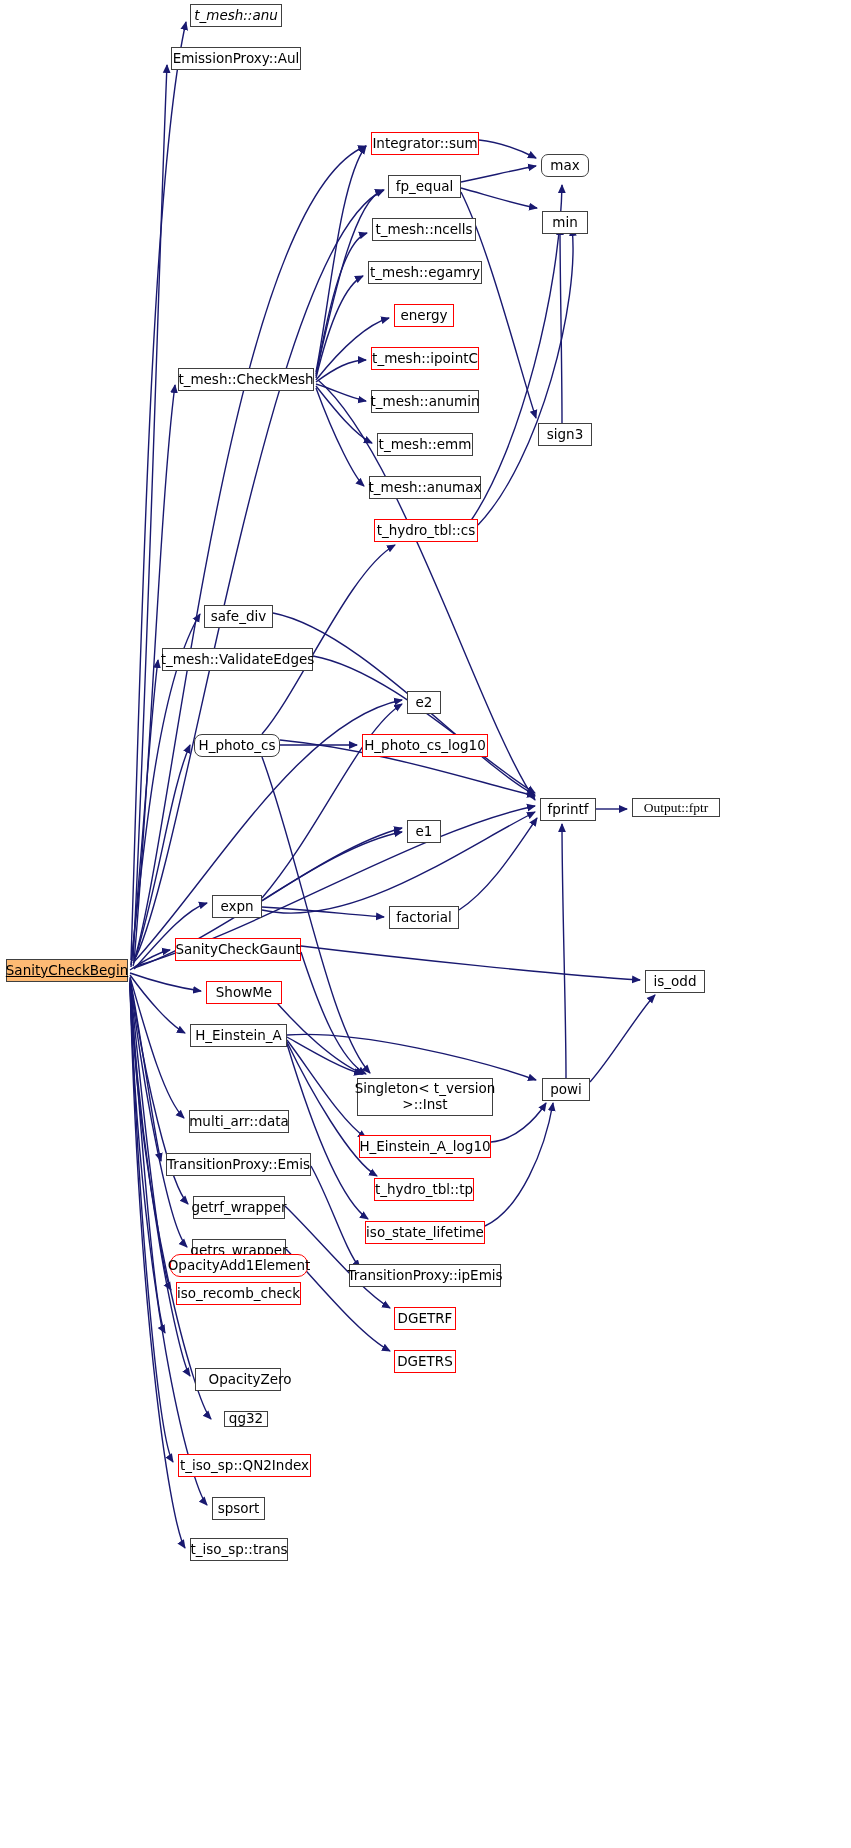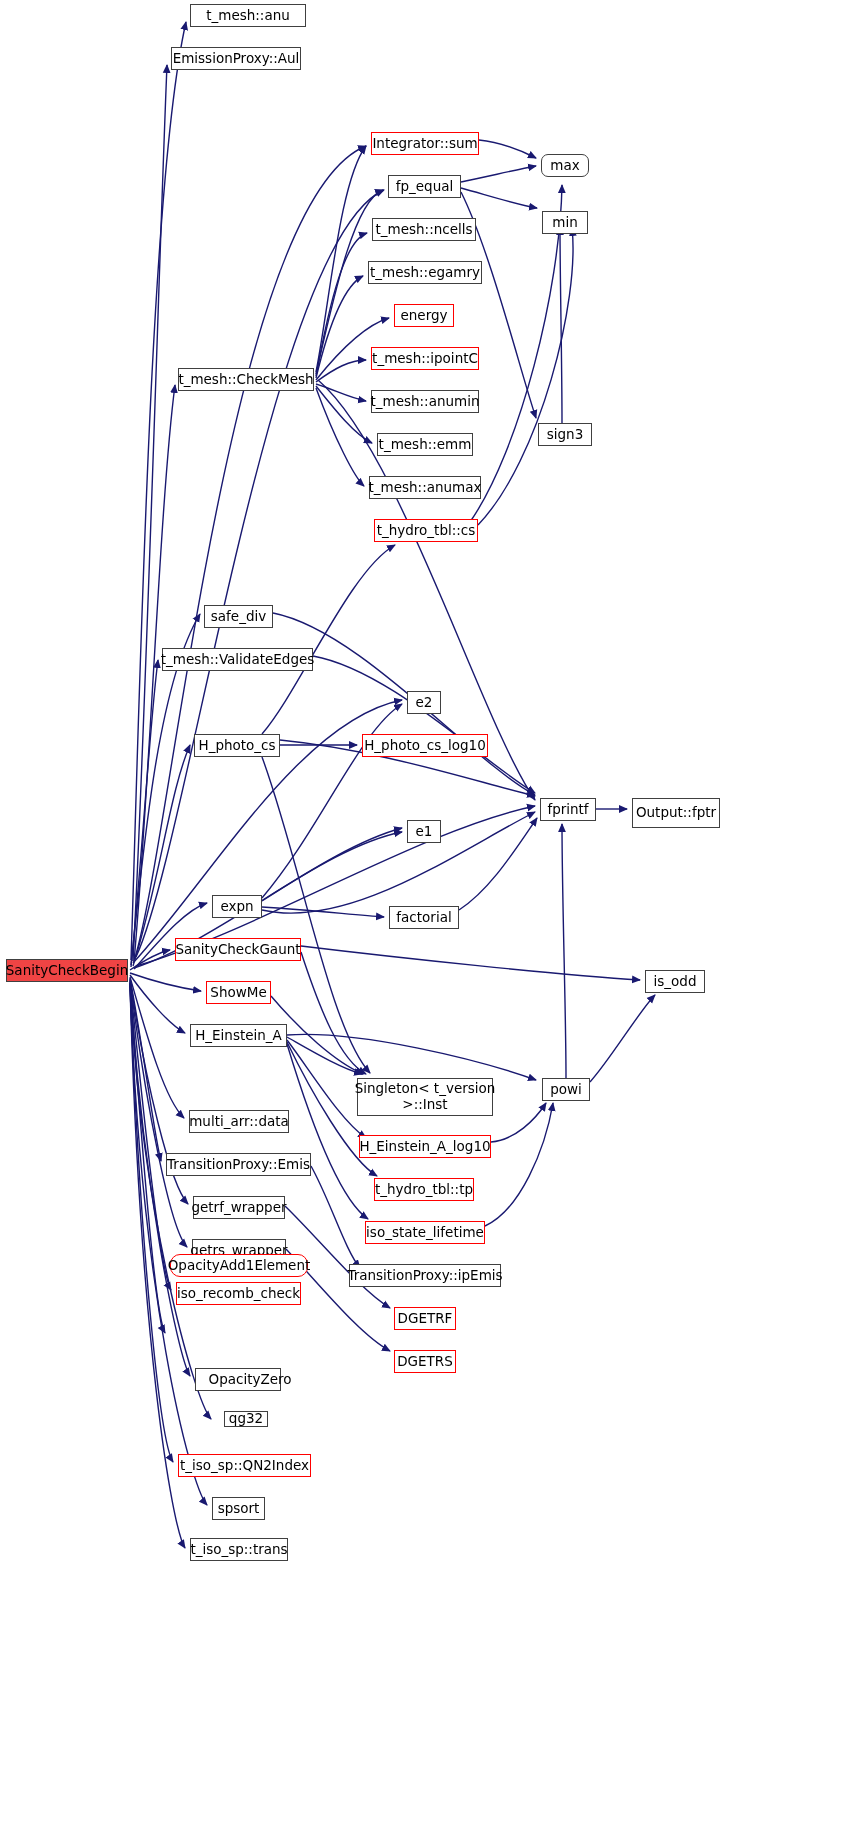--- a/index.html
+++ b/index.html
@@ -123,7 +123,7 @@
   </svg>
 
   <div class="node root" style="left:6px;top:959px;width:122px;height:23px;">SanityCheckBegin</div>
-  <div class="node" style="left:190px;top:4px;width:116px;height:23px;">t_mesh::anu</div>
+  <div class="node" style="left:190px;top:4px;width:92px;height:23px;font-style:italic;">t_mesh::anu</div>
   <div class="node" style="left:171px;top:47px;width:130px;height:23px;">EmissionProxy::Aul</div>
   <div class="node red" style="left:371px;top:132px;width:108px;height:23px;">Integrator::sum</div>
   <div class="node" style="left:388px;top:175px;width:73px;height:23px;">fp_equal</div>

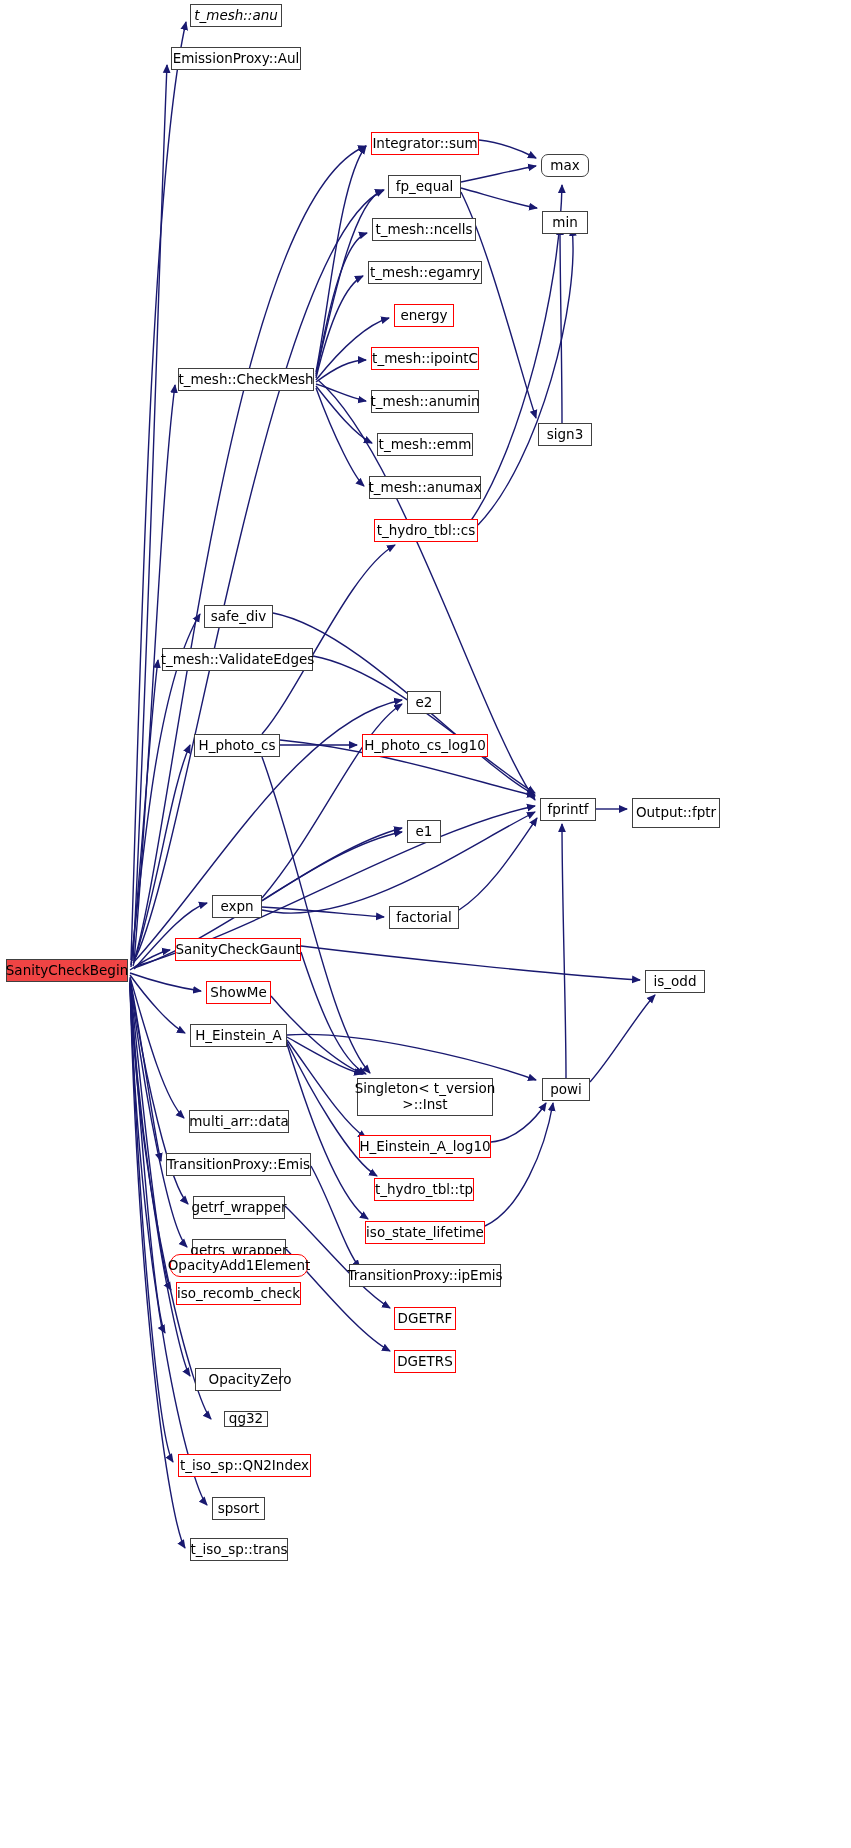--- a/index.html
+++ b/index.html
@@ -142,7 +142,7 @@
   <div class="node" style="left:204px;top:605px;width:69px;height:23px;">safe_div</div>
   <div class="node" style="left:162px;top:648px;width:151px;height:23px;">t_mesh::ValidateEdges</div>
   <div class="node" style="left:407px;top:691px;width:34px;height:23px;">e2</div>
-  <div class="node" style="left:194px;top:734px;width:86px;height:23px;">H_photo_cs</div>
+  <div class="node" style="left:194px;top:734px;width:86px;height:23px;border-radius:8px;">H_photo_cs</div>
   <div class="node red" style="left:362px;top:734px;width:126px;height:23px;">H_photo_cs_log10</div>
   <div class="node" style="left:540px;top:798px;width:56px;height:23px;">fprintf</div>
   <div class="node" style="left:632px;top:798px;width:88px;height:30px;">Output::fptr</div>

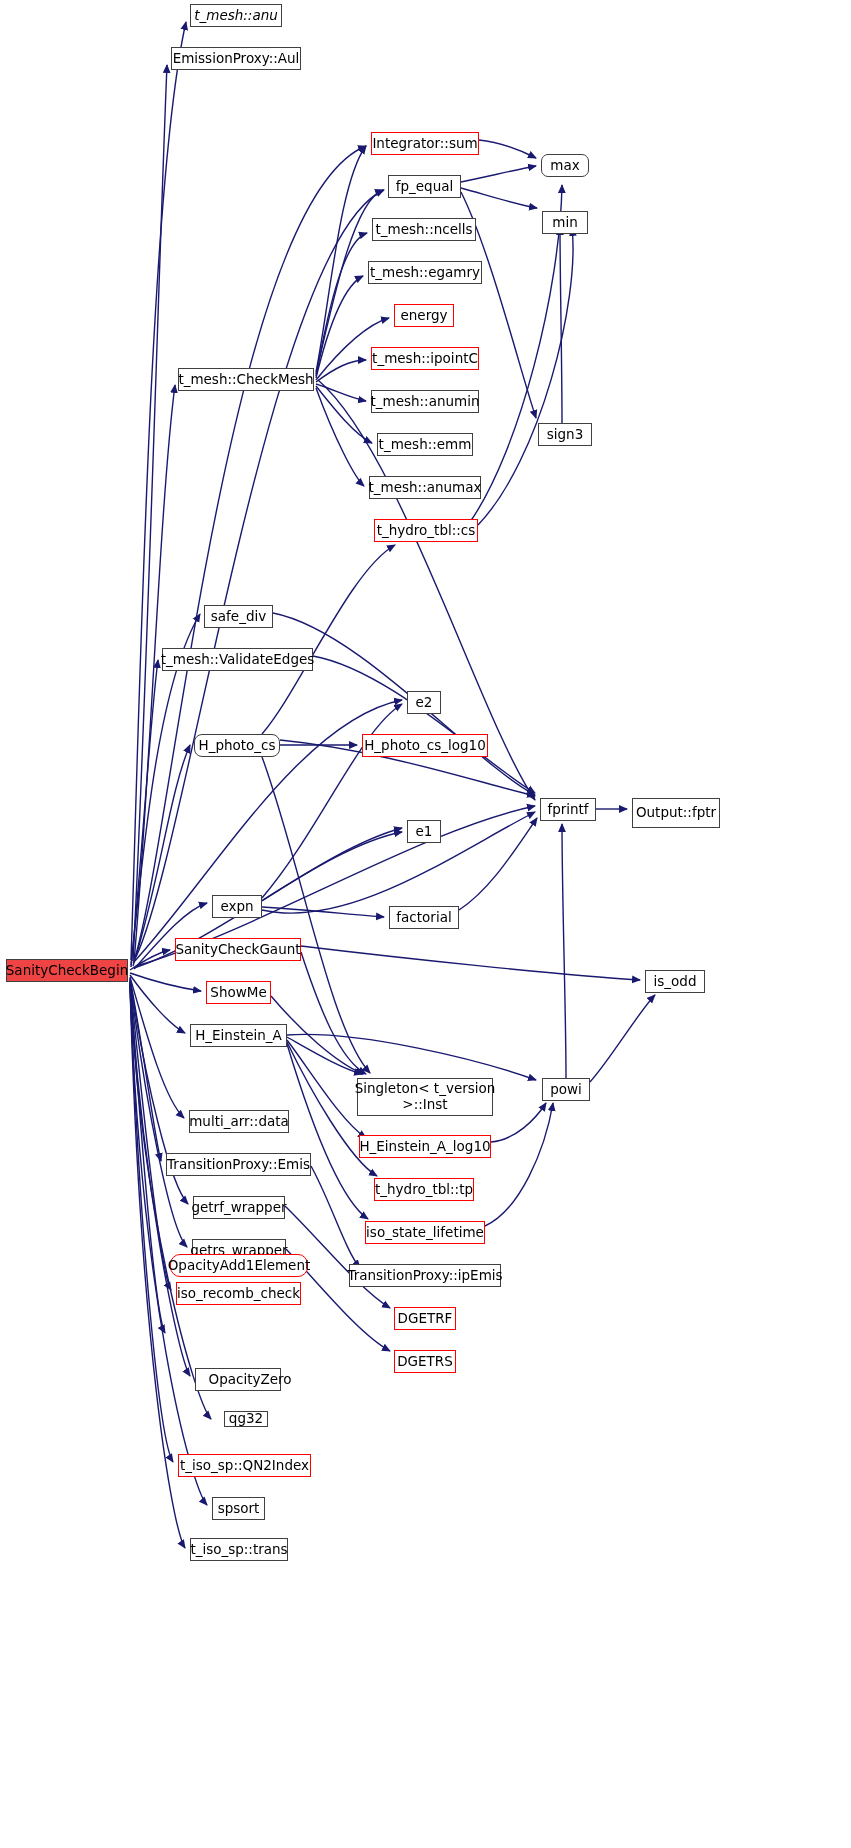--- a/index.html
+++ b/index.html
@@ -145,7 +145,7 @@
   <div class="node" style="left:194px;top:734px;width:86px;height:23px;border-radius:8px;">H_photo_cs</div>
   <div class="node red" style="left:362px;top:734px;width:126px;height:23px;">H_photo_cs_log10</div>
   <div class="node" style="left:540px;top:798px;width:56px;height:23px;">fprintf</div>
-  <div class="node" style="left:632px;top:798px;width:88px;height:30px;">Output::fptr</div>
+  <div class="node" style="left:632px;top:798px;width:88px;height:19px;font-family:Liberation Serif, serif;">Output::fptr</div>
   <div class="node" style="left:407px;top:820px;width:34px;height:23px;">e1</div>
   <div class="node" style="left:212px;top:895px;width:50px;height:23px;">expn</div>
   <div class="node" style="left:389px;top:906px;width:70px;height:23px;">factorial</div>

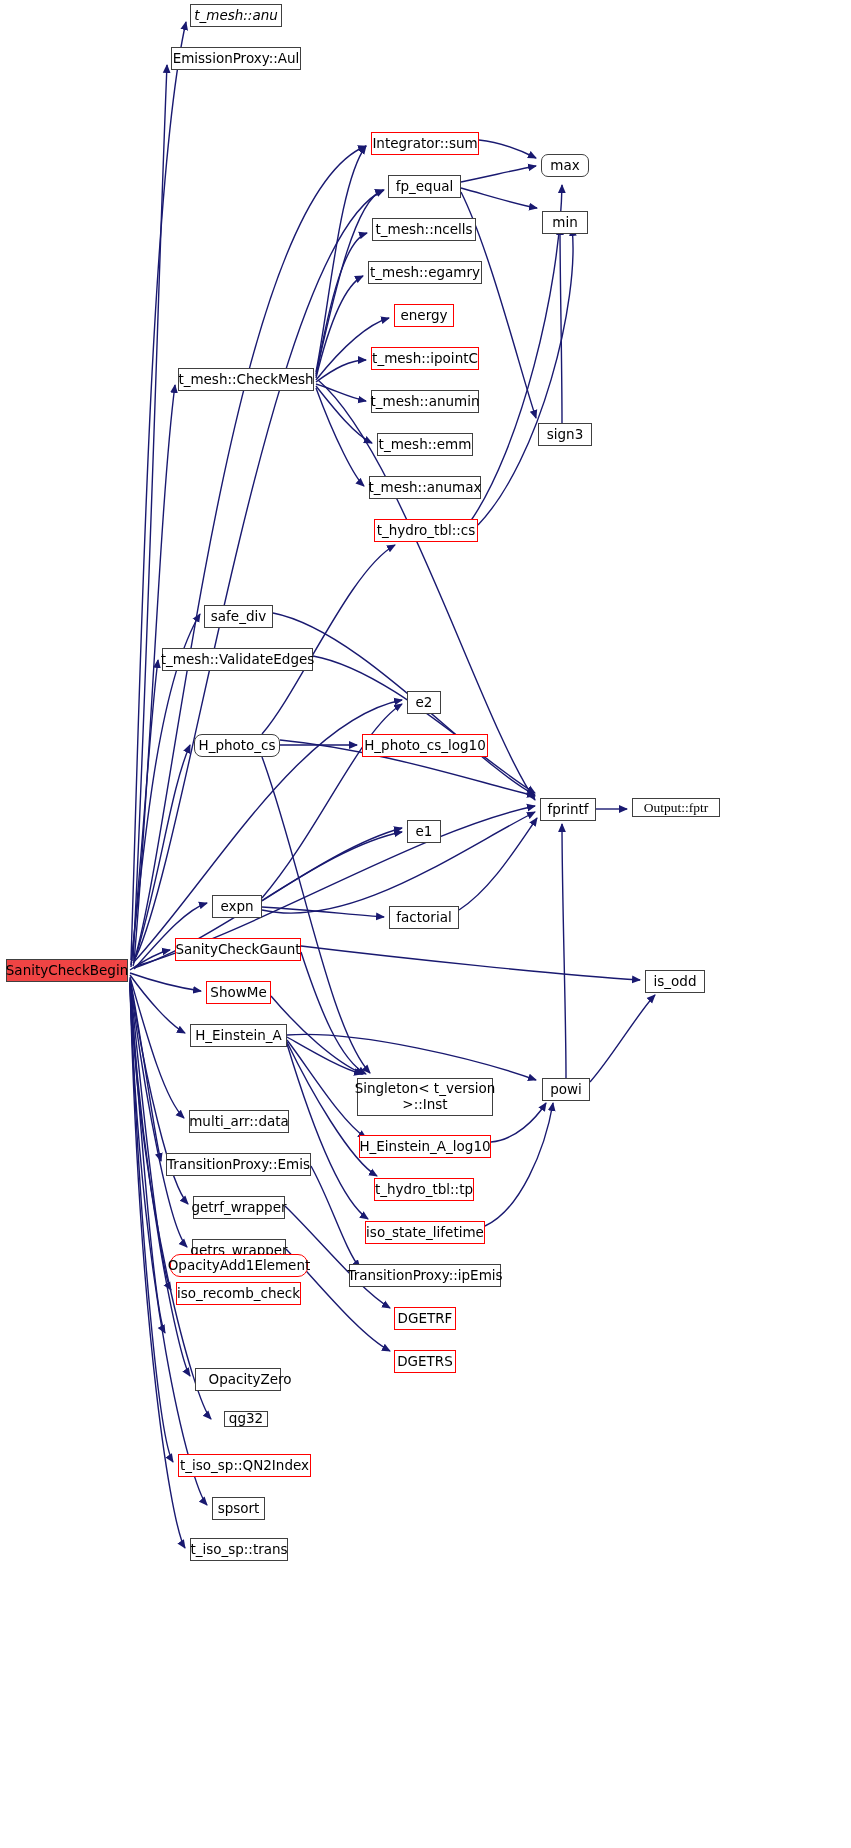--- a/index.html
+++ b/index.html
@@ -10,7 +10,7 @@
         background:#ffffff;border:1px solid #404040;color:#000000;font-size:13.5px;line-height:1.12;
         text-align:center;white-space:pre;padding:0 4px;}
   .node.red{border-color:#ff0000;}
-  .node.root{background:#ef4444;border-color:#404040;}
+  .node.root{background:#fdba74;border-color:#404040;text-decoration:underline;}
   .node.two{line-height:1.15;}
 </style>
 </head>

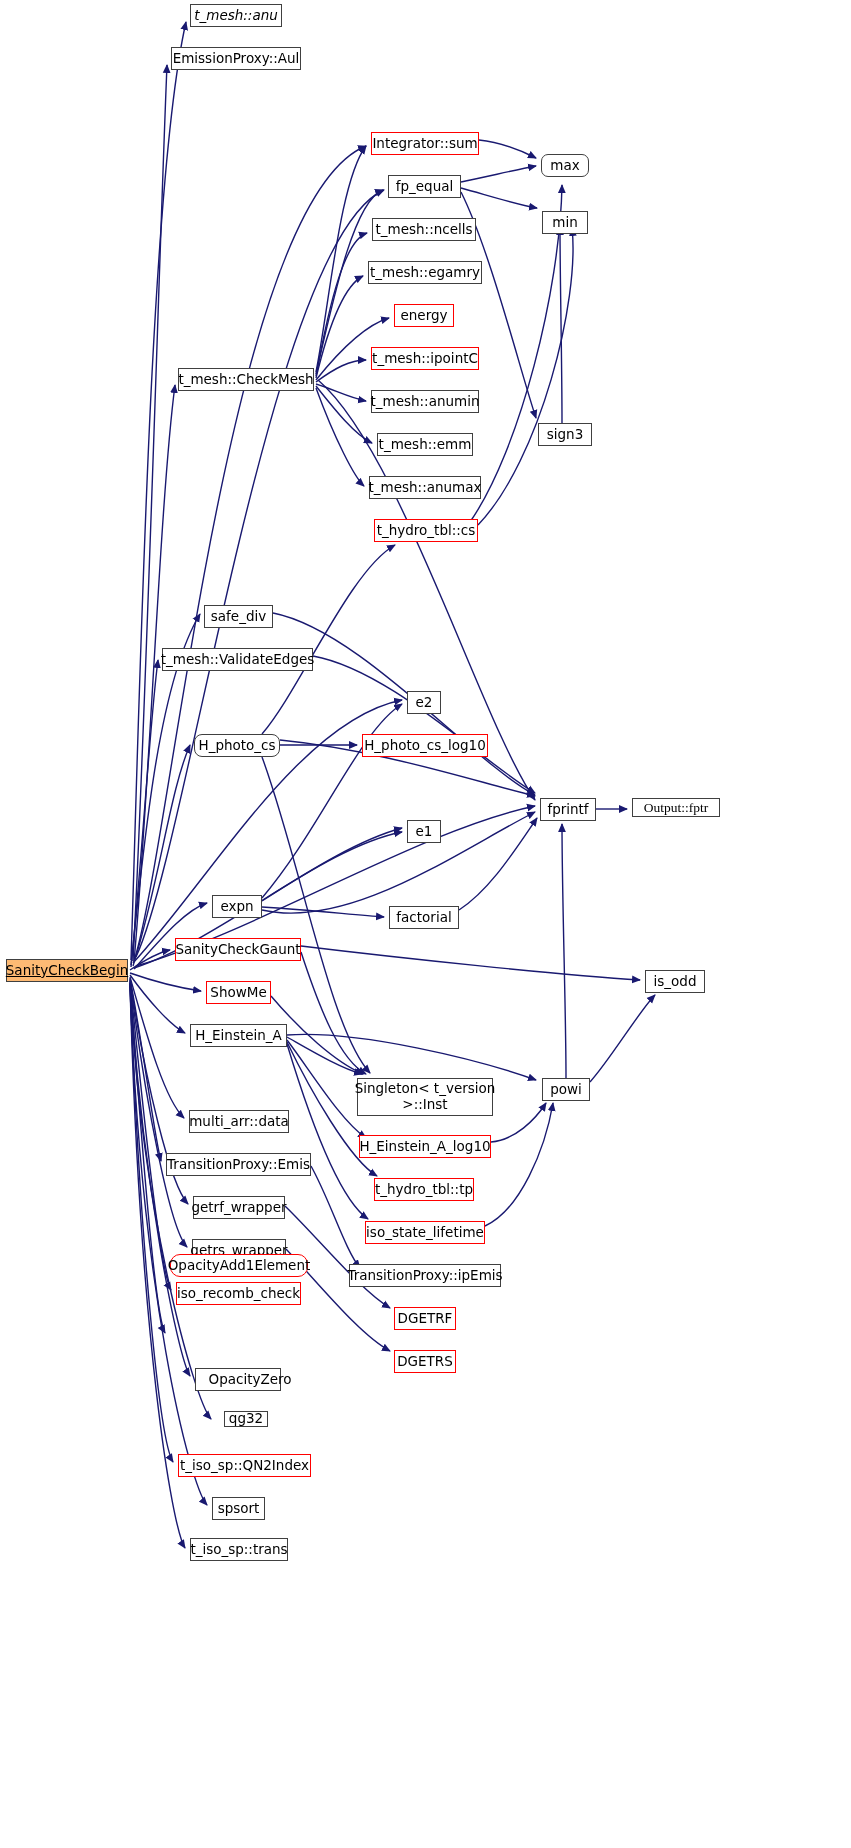--- a/index.html
+++ b/index.html
@@ -151,7 +151,7 @@
   <div class="node" style="left:389px;top:906px;width:70px;height:23px;">factorial</div>
   <div class="node red" style="left:175px;top:938px;width:126px;height:23px;">SanityCheckGaunt</div>
   <div class="node" style="left:645px;top:970px;width:60px;height:23px;">is_odd</div>
-  <div class="node red" style="left:206px;top:981px;width:65px;height:23px;">ShowMe</div>
+  <div class="node red" style="left:206px;top:981px;width:76px;height:23px;">ShowMe</div>
   <div class="node" style="left:190px;top:1024px;width:97px;height:23px;">H_Einstein_A</div>
   <div class="node two" style="left:357px;top:1078px;width:136px;height:38px;">Singleton&lt; t_version
 &gt;::Inst</div>

